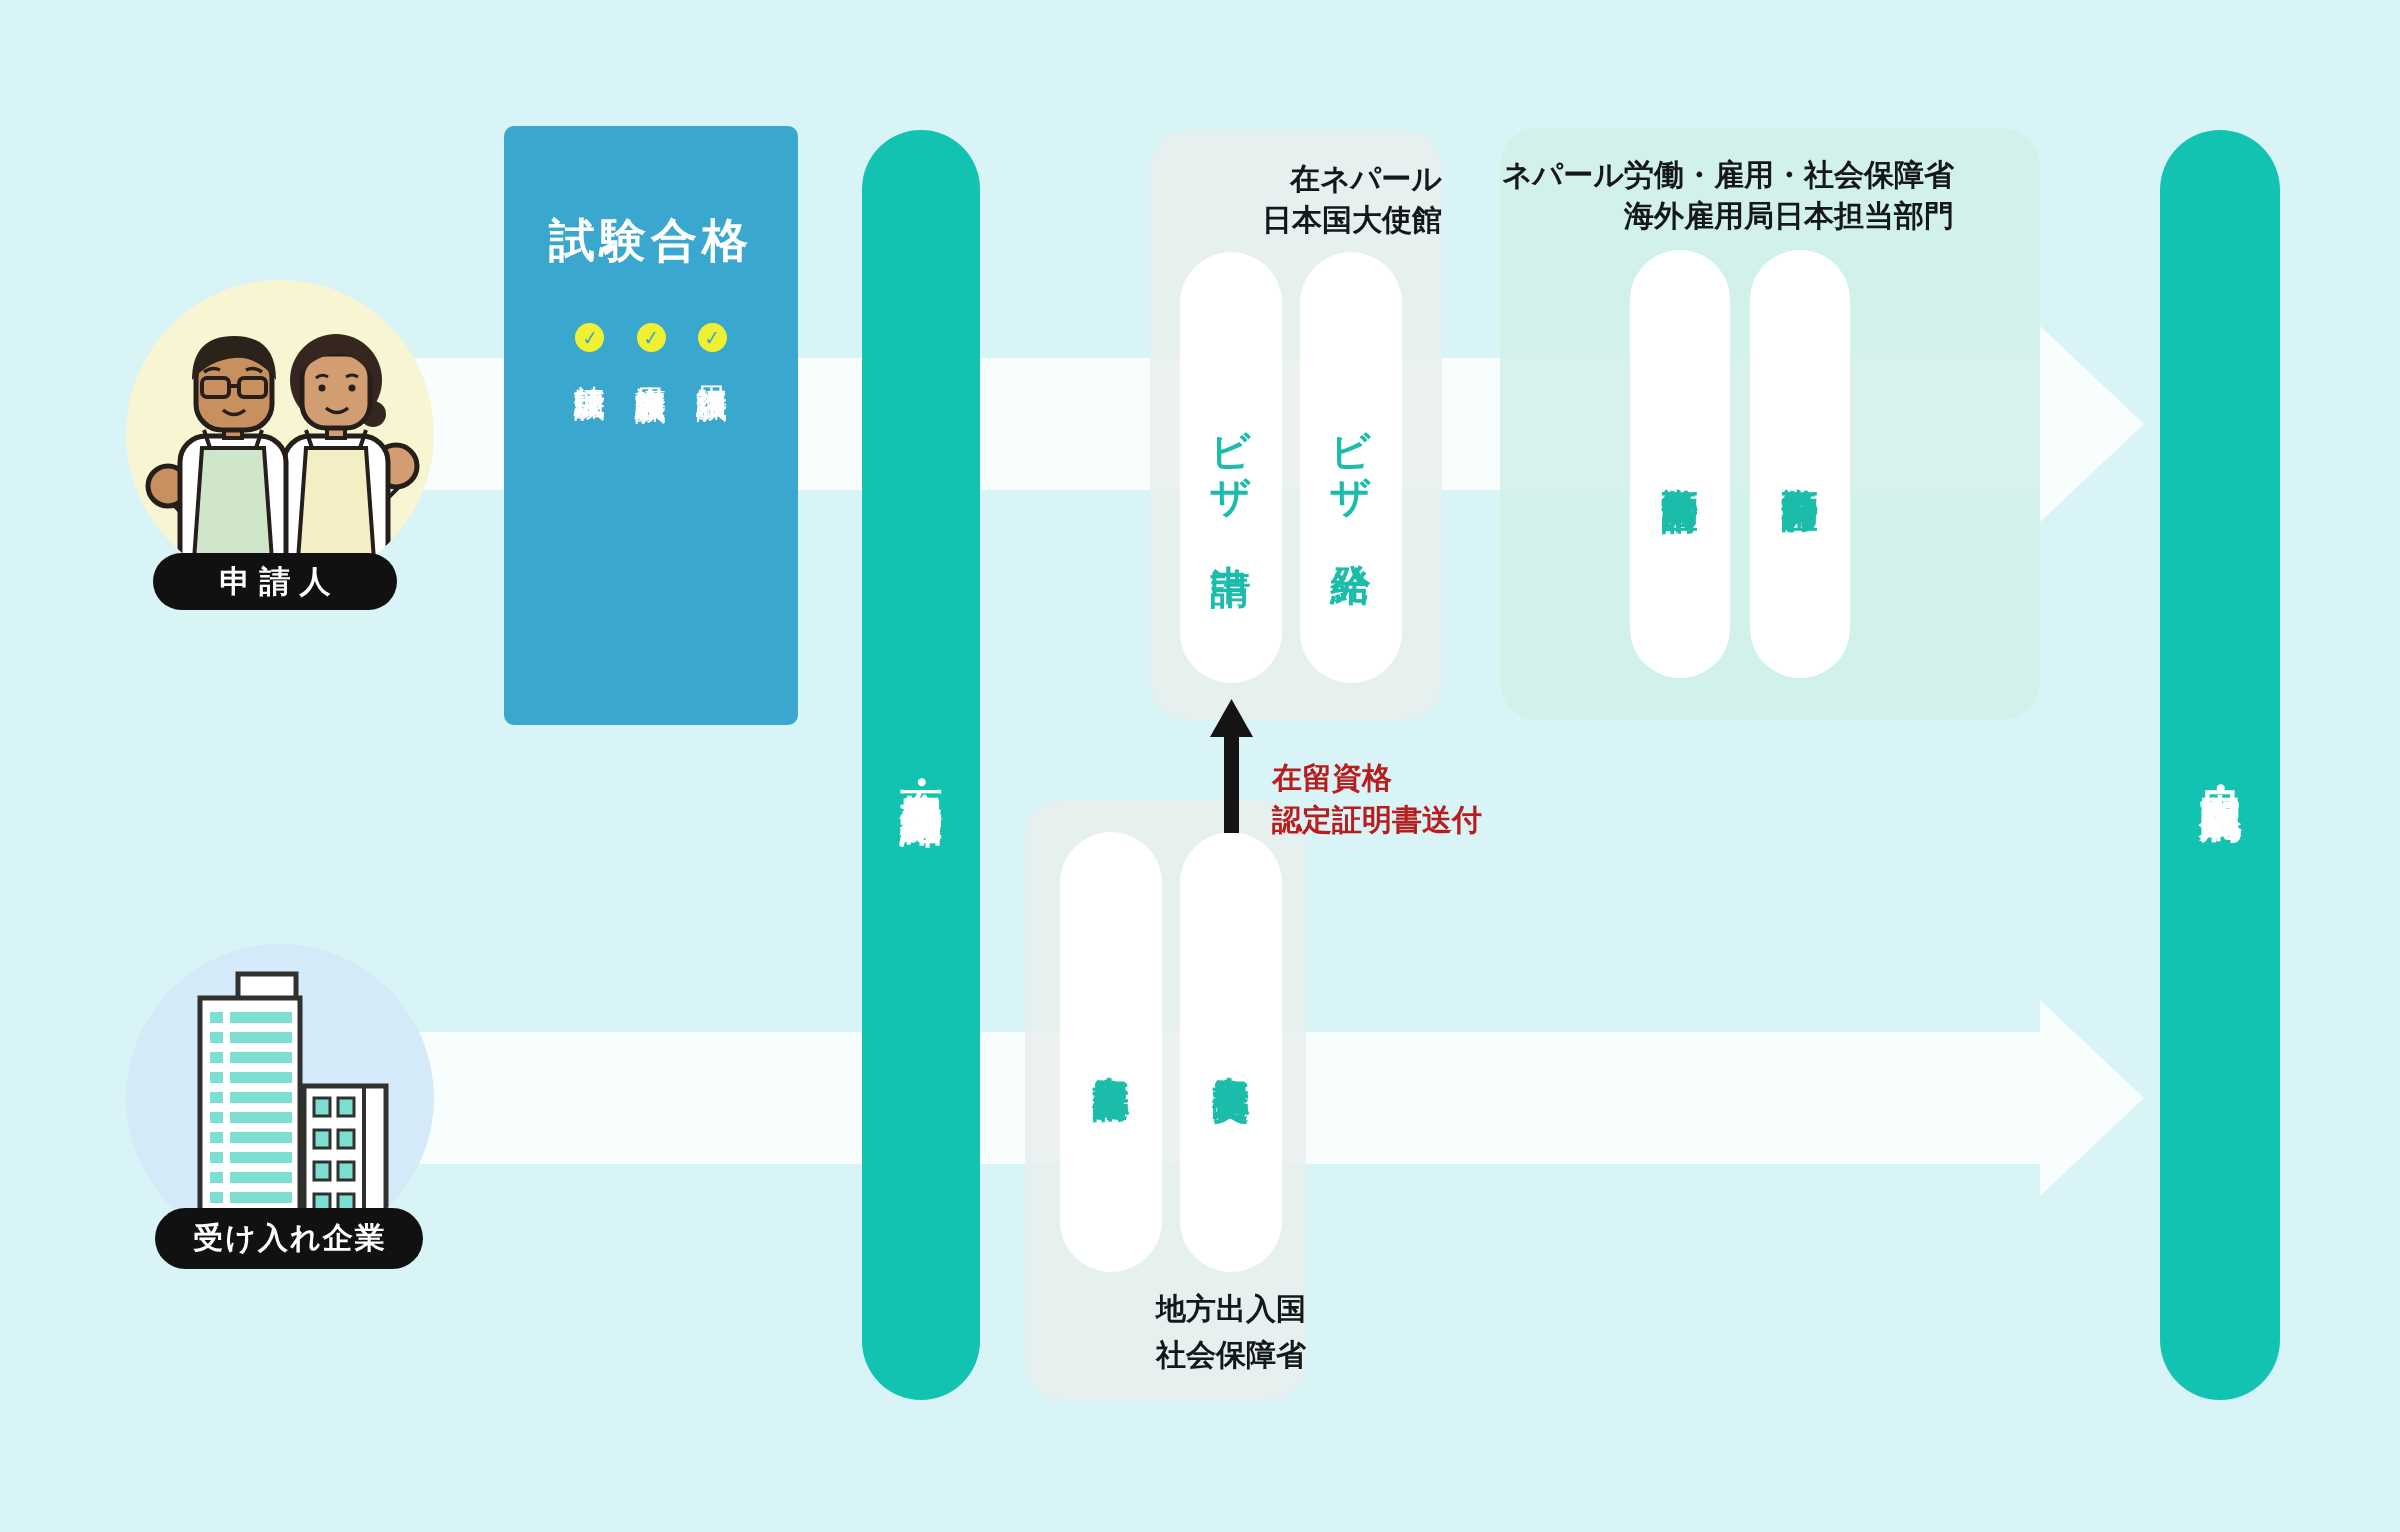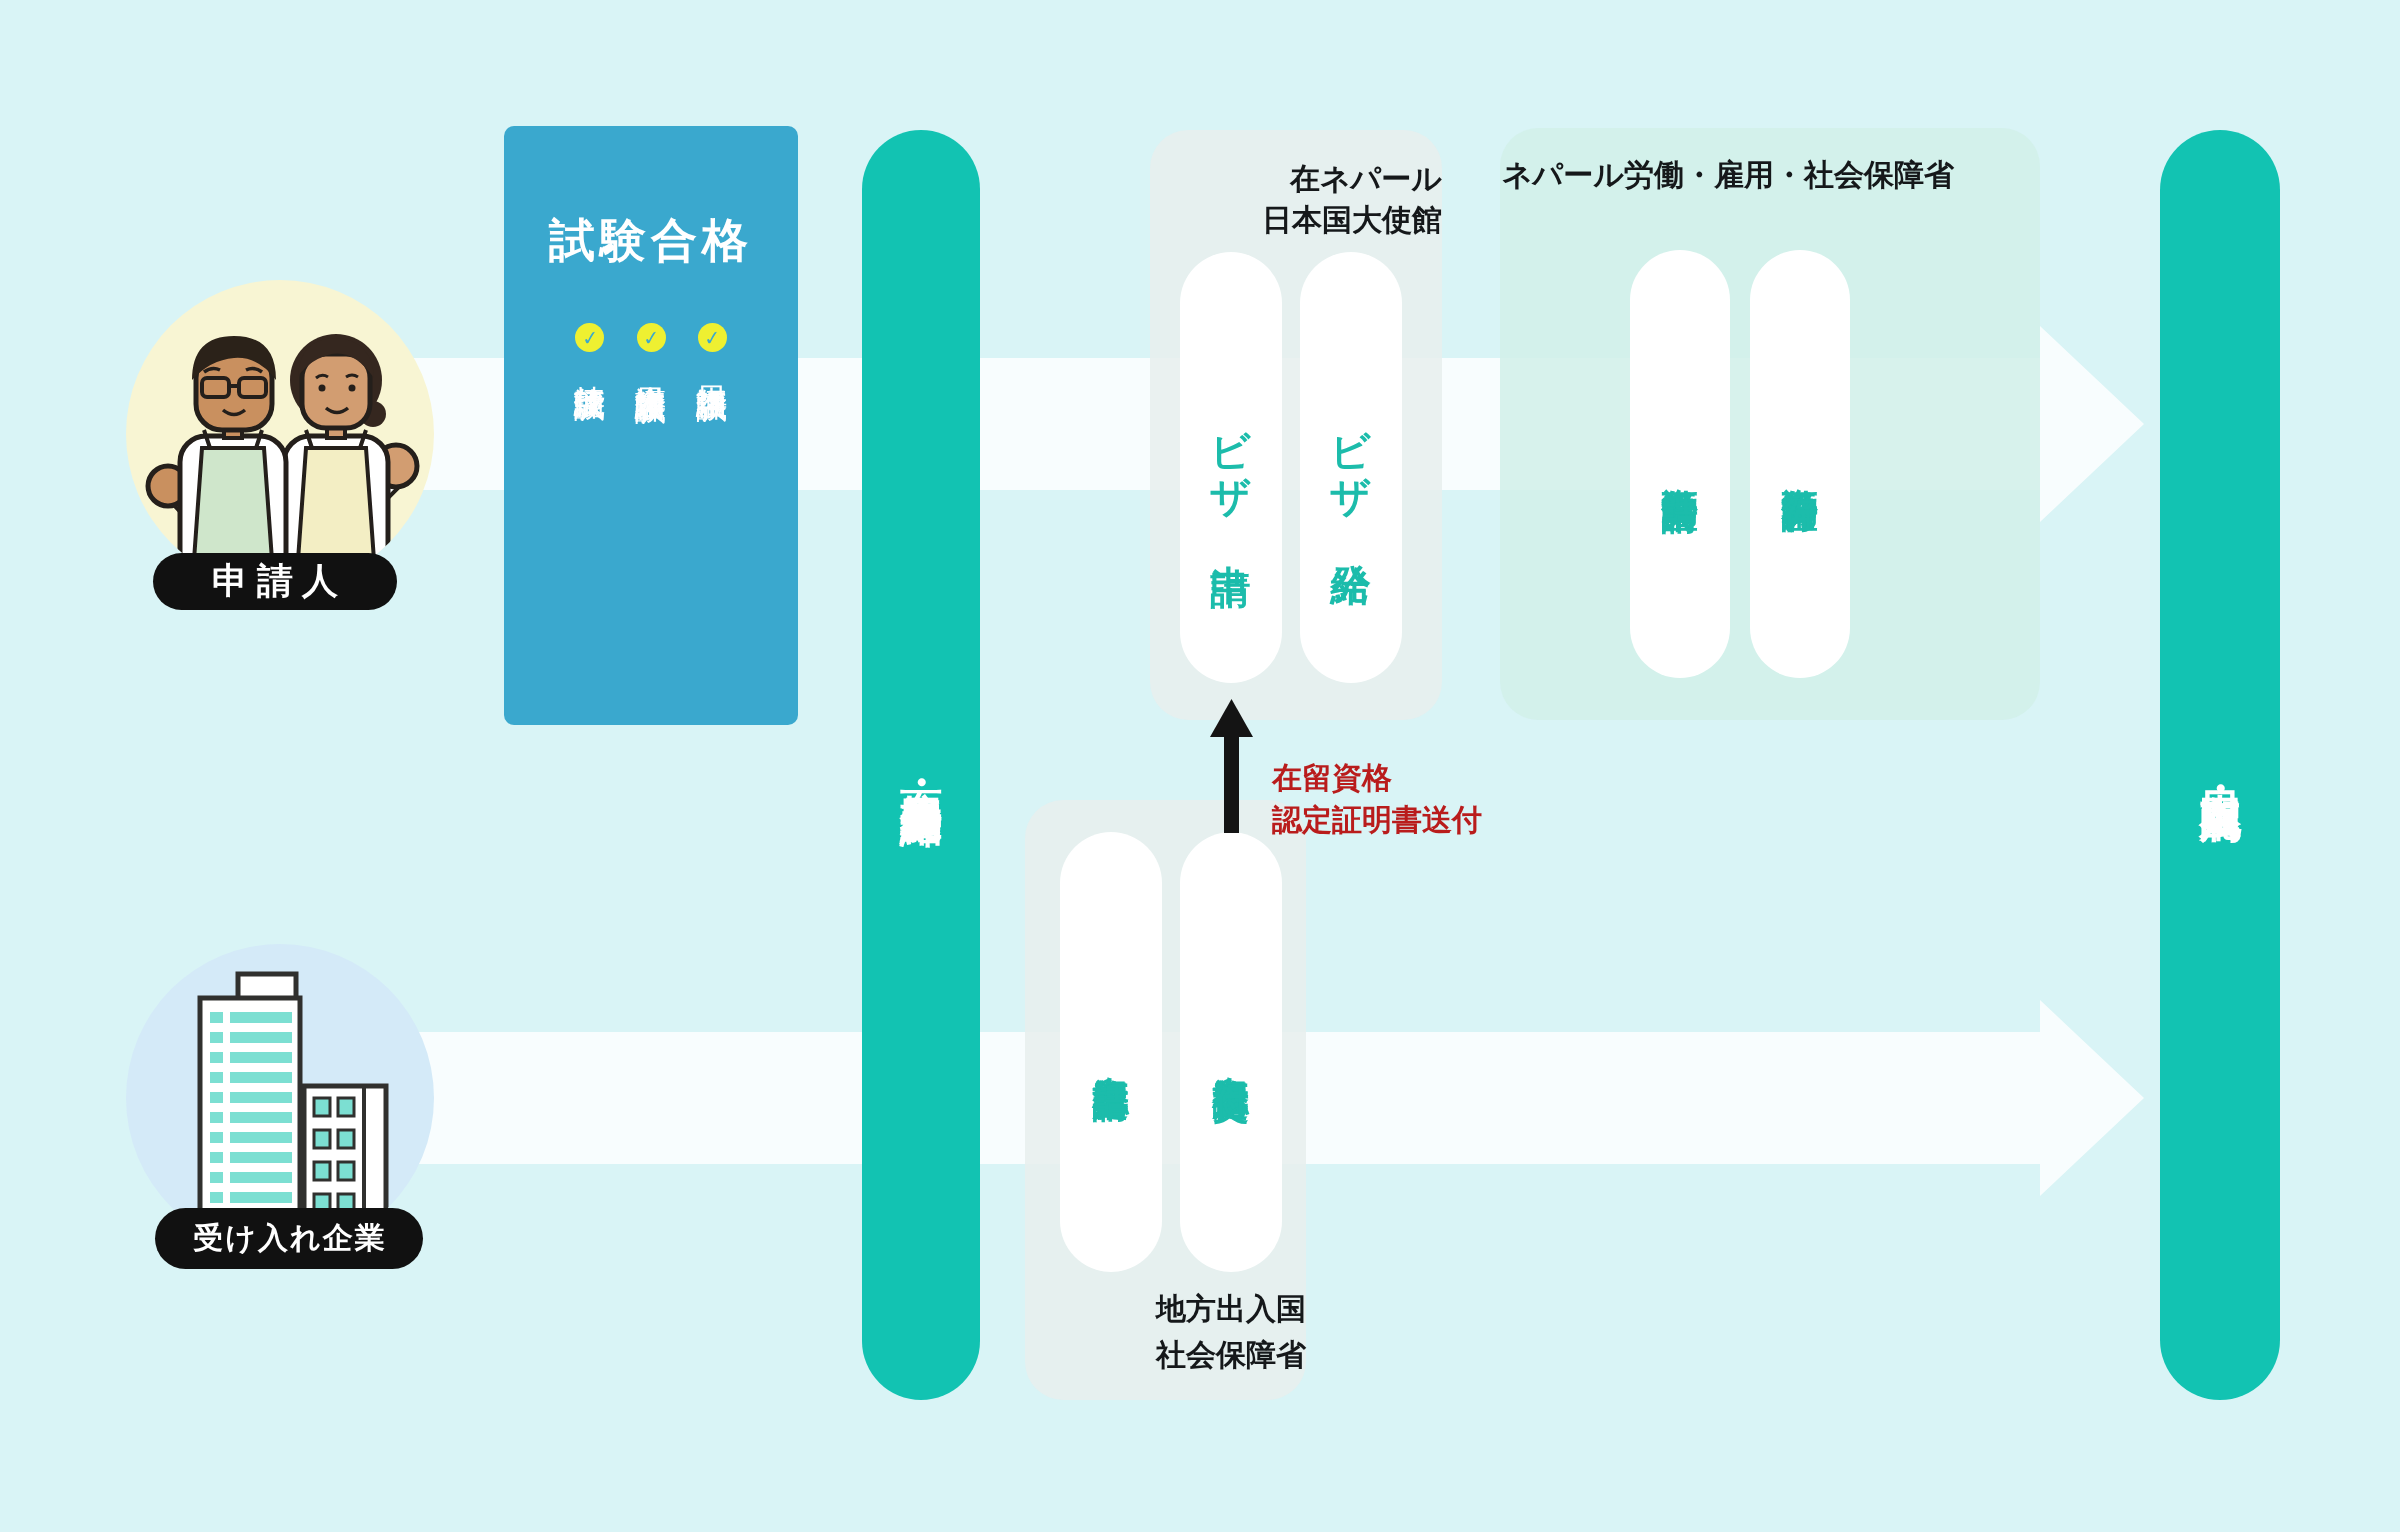--- a/index.html
+++ b/index.html
@@ -170,6 +170,7 @@
   <div class="card" id="ministry-card">
     <div class="card-title">
       <span>ネパール労働・雇用・社会保障省</span>
+      <span>海外雇用局日本担当部門</span>
     </div>
     <div class="step-pill" id="permit-apply">
       <span class="vtext pill-text size-m">海外労働許可証申請</span>

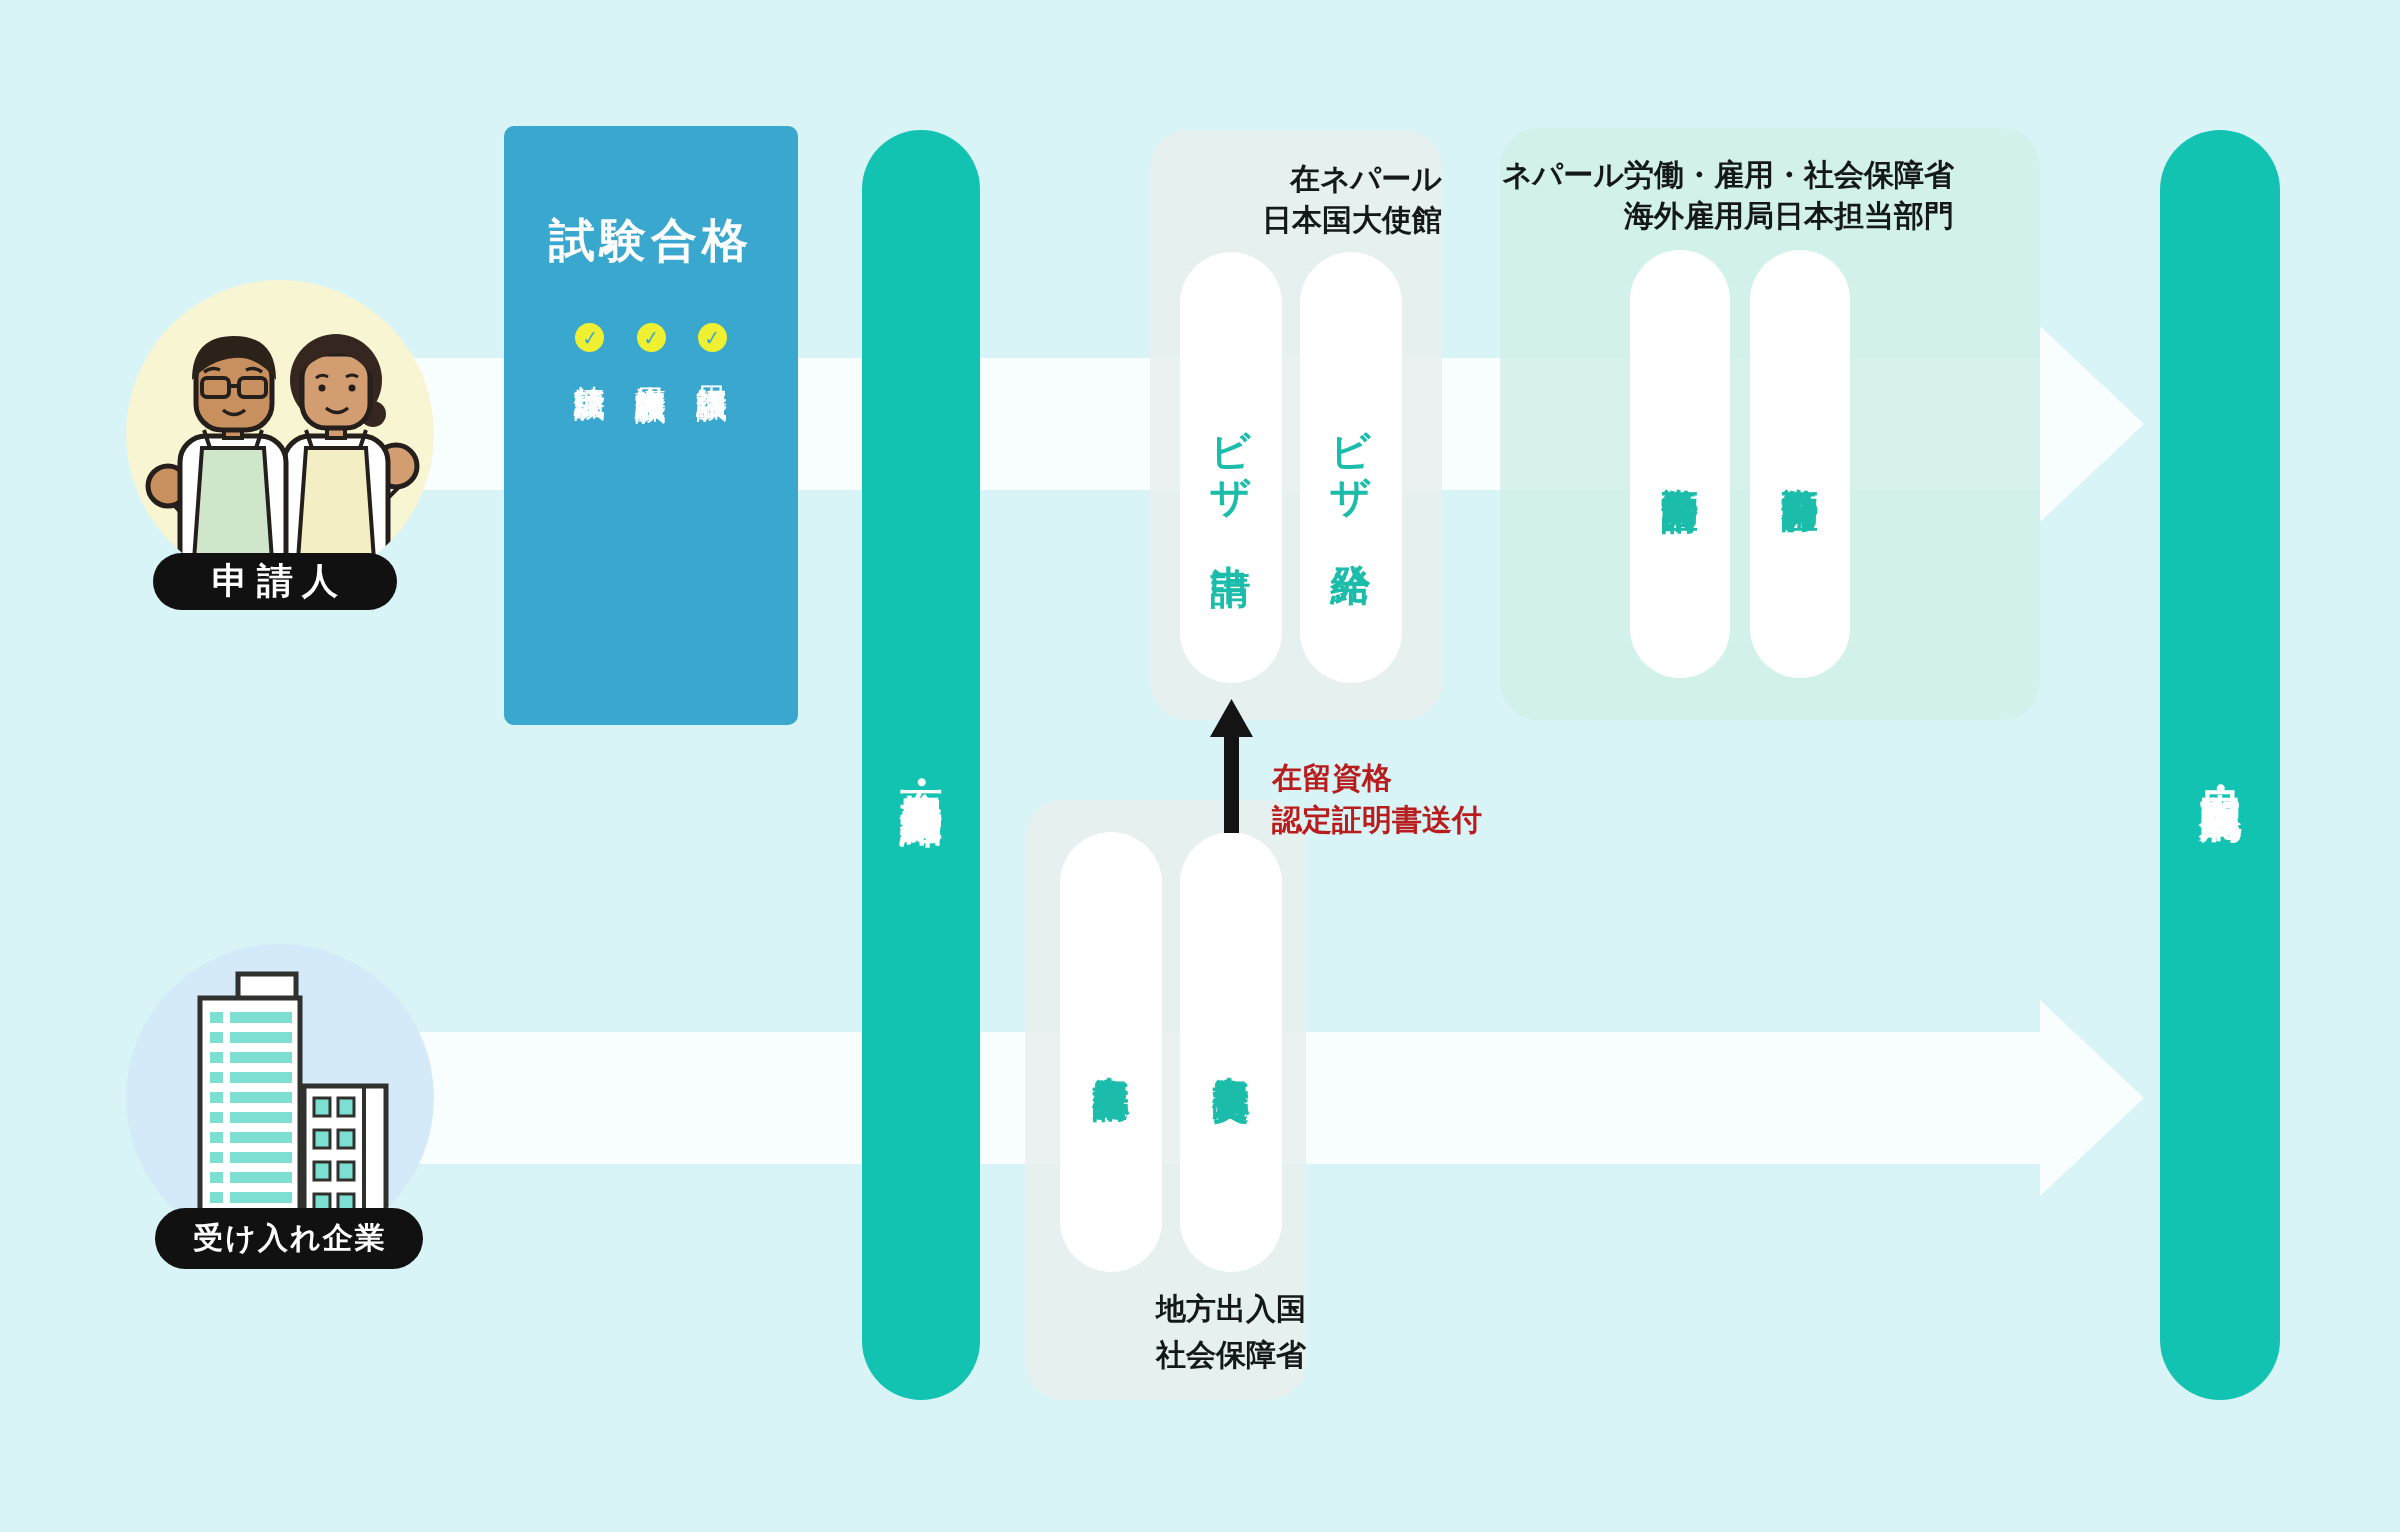--- a/index.html
+++ b/index.html
@@ -29,7 +29,7 @@
 
   
   .black-pill{position:absolute;background:var(--ink);border-radius:999px;display:flex;align-items:center;justify-content:center;color:#fff;font-weight:700;z-index:6;}
-  #applicant-pill{left:153px;top:553px;width:244px;height:57px;font-size:36px;letter-spacing:9px;text-indent:9px;}
+  #applicant-pill{left:153px;top:553px;width:244px;height:57px;font-size:31px;letter-spacing:9px;text-indent:9px;}
   #company-pill{left:155px;top:1208px;width:268px;height:61px;font-size:30px;letter-spacing:2px;text-indent:2px;}
 
   

